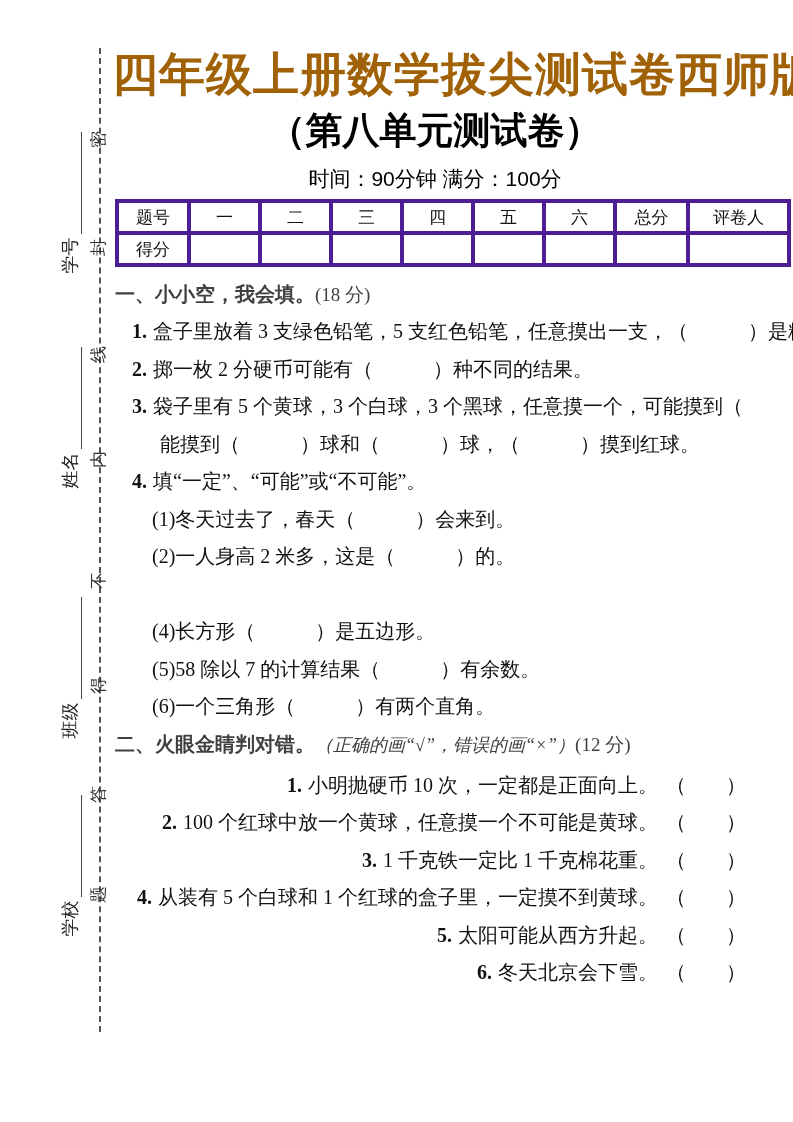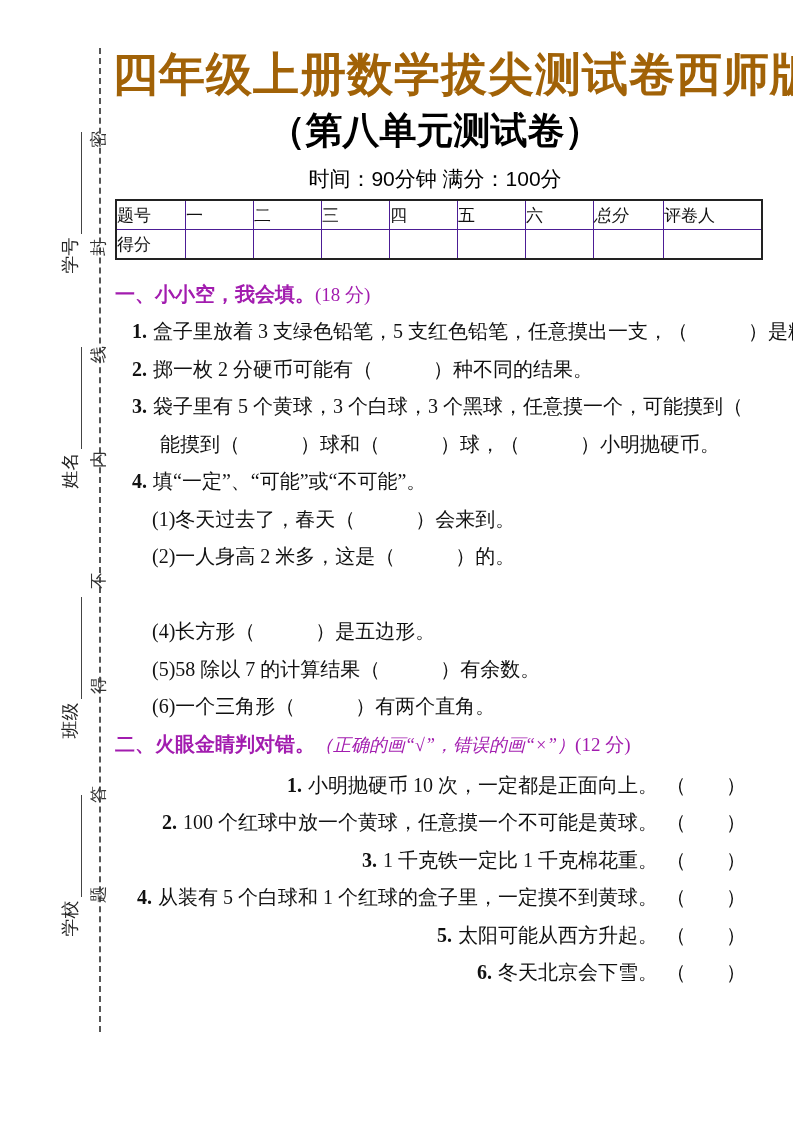--- a/index.html
+++ b/index.html
@@ -51,7 +51,7 @@
     font-size:17px;color:#111;
   }
   .score-table td{
-    border:1px solid #4c1d95;height:28px;text-align:left;padding:0;
+    border:4px solid #4c1d95;height:28px;text-align:center;padding:0;
   }
   .score-table{border:2px solid #222;}
   .score-table td.c0{width:68px;}

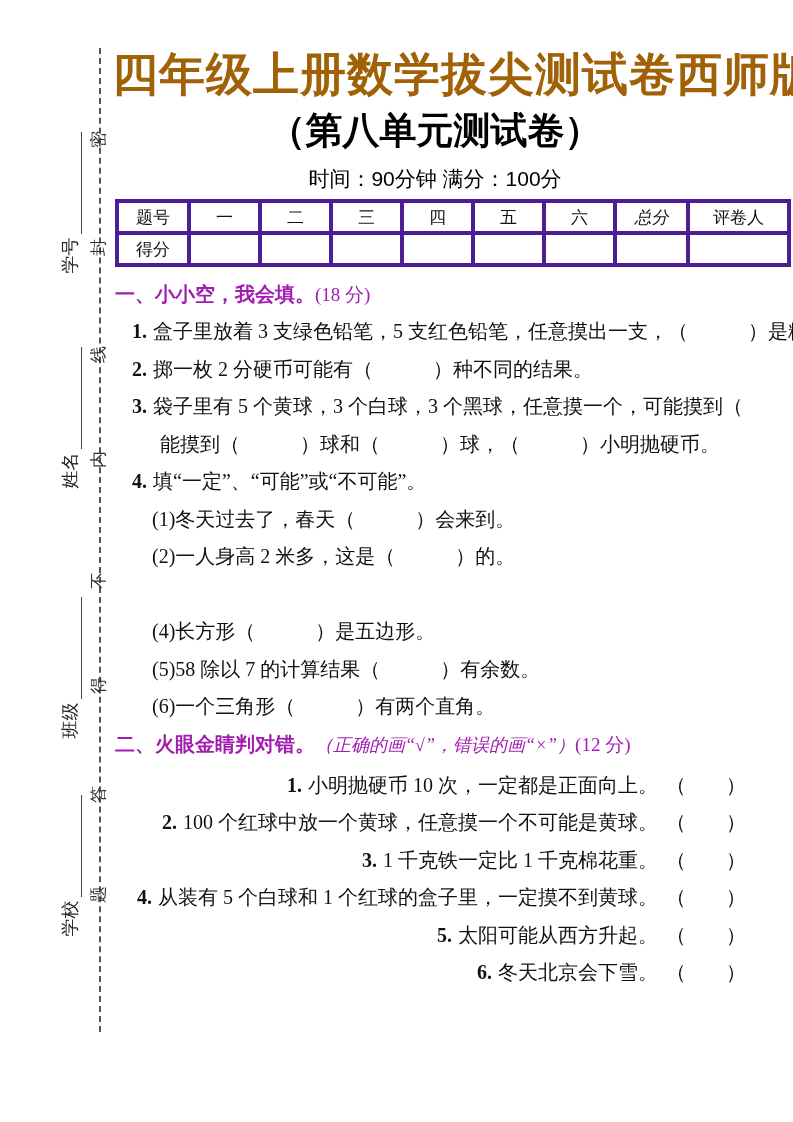--- a/index.html
+++ b/index.html
@@ -56,7 +56,7 @@
   .score-table{border:2px solid #222;}
   .score-table td.c0{width:68px;}
   .score-table td.cn{width:67px;}
-  .score-table td.c7{width:69px;font-style:italic;}
+  .score-table td.c7{width:69px;}
   .score-table td.c8{width:97px;}
 
   

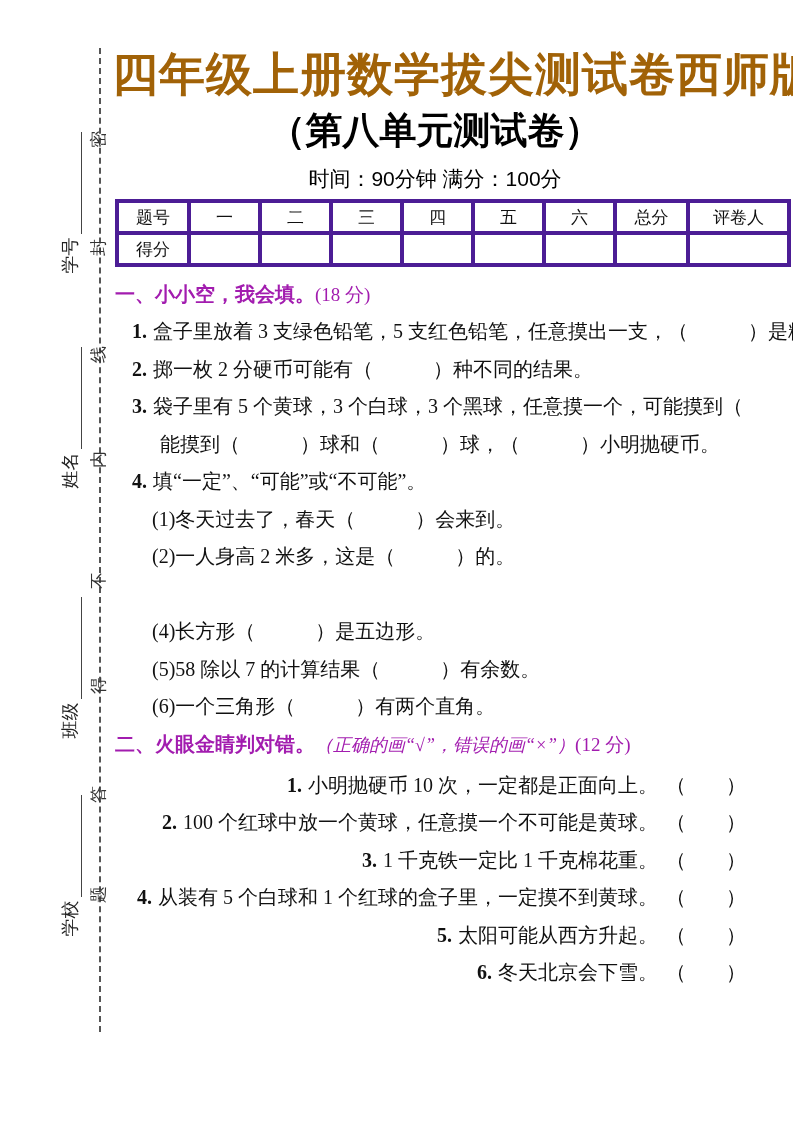--- a/index.html
+++ b/index.html
@@ -61,7 +61,7 @@
 
   
   .sec-head{
-    position:absolute;left:115px;white-space:nowrap;font-size:20px;color:#a21caf;
+    position:absolute;left:115px;white-space:nowrap;font-size:20px;color:#404040;
   }
   .sec-head .h-title{font-family:"Liberation Sans", sans-serif;font-weight:bold;}
   .sec-head .h-note{font-style:italic;font-size:18px;}

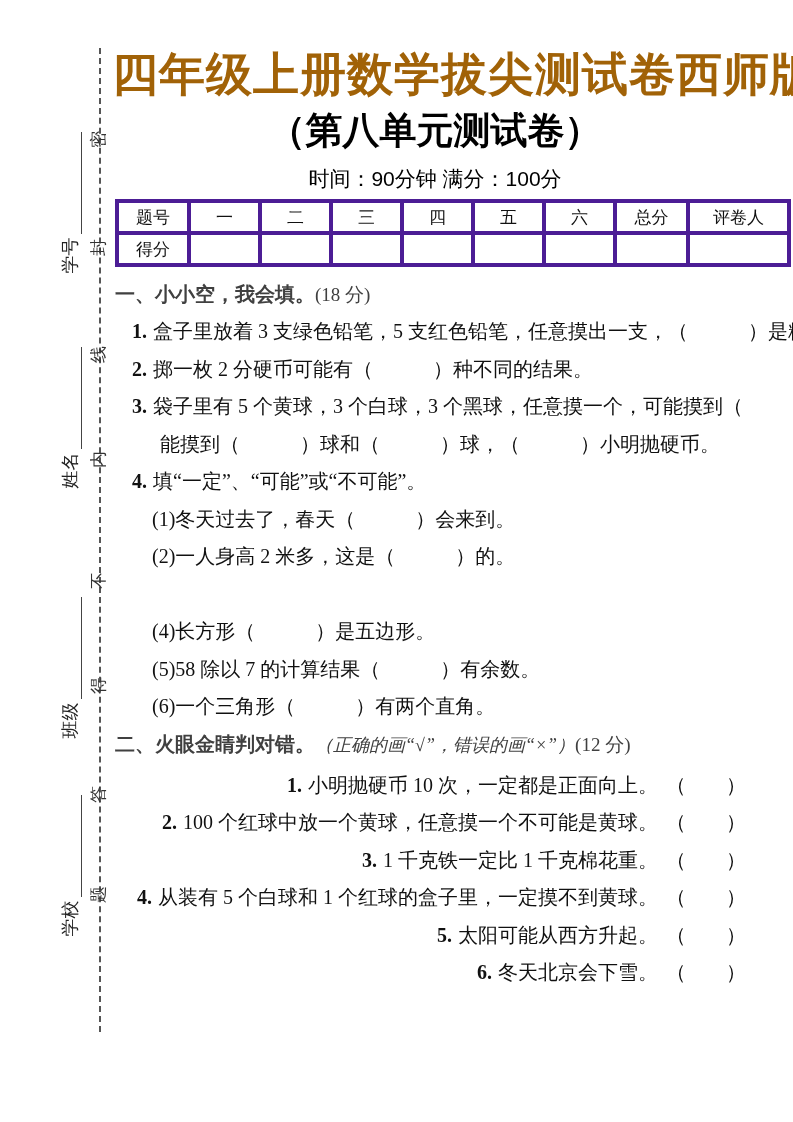--- a/index.html
+++ b/index.html
@@ -159,7 +159,7 @@
     <span class="qnum">3.</span><span>袋子里有 5 个黄球，3 个白球，3 个黑球，任意摸一个，可能摸到（　　　）球，也可</span>
   </div>
   <div class="q wrap2" style="top:431px">
-    <span>能摸到（　　　）球和（　　　）球，（　　　）小明抛硬币。</span>
+    <span>能摸到（　　　）球和（　　　）球，（　　　）摸到红球。</span>
   </div>
   <div class="q" style="top:468px">
     <span class="qnum">4.</span><span>填“一定”、“可能”或“不可能”。</span>

